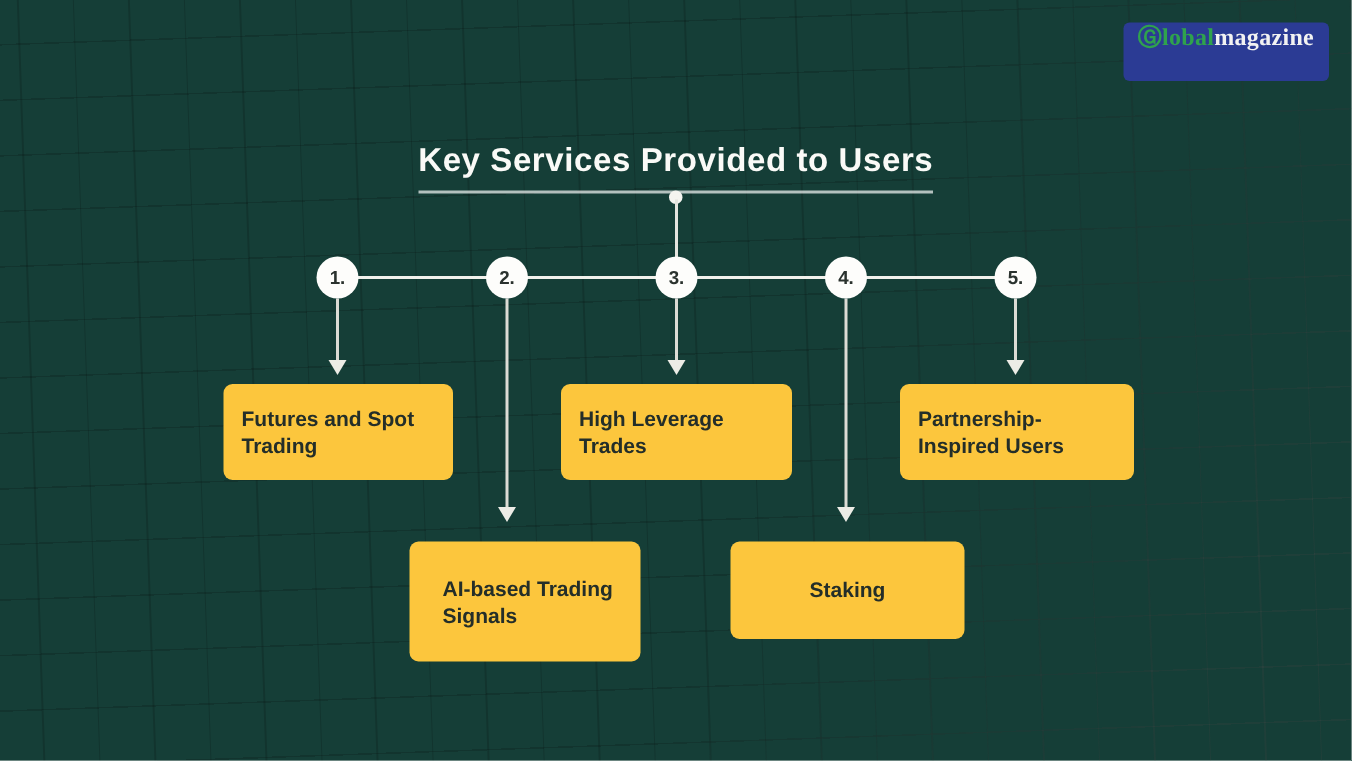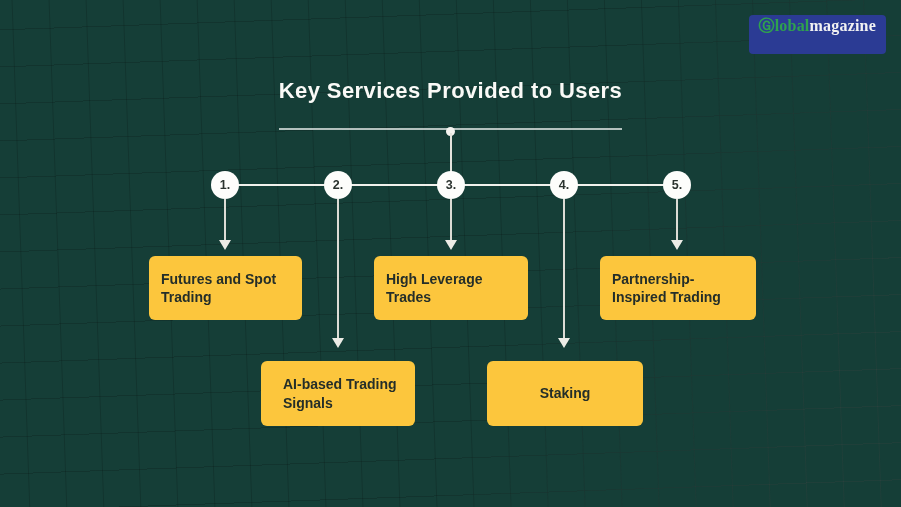--- a/index.html
+++ b/index.html
@@ -48,12 +48,12 @@
   .title-wrap{position:absolute;top:78px;left:0;width:100%;text-align:center;}
   .title-wrap h1{
     display:inline-block;
-    margin:0;
+    margin:16px;
     color:#FAFAF7;
     font-size:22px;
     font-weight:bold;
     letter-spacing:0.4px;
-    padding-bottom:24px;
+    padding-bottom:7px;
     border-bottom:2px solid rgba(255,255,255,0.68);
   }
   

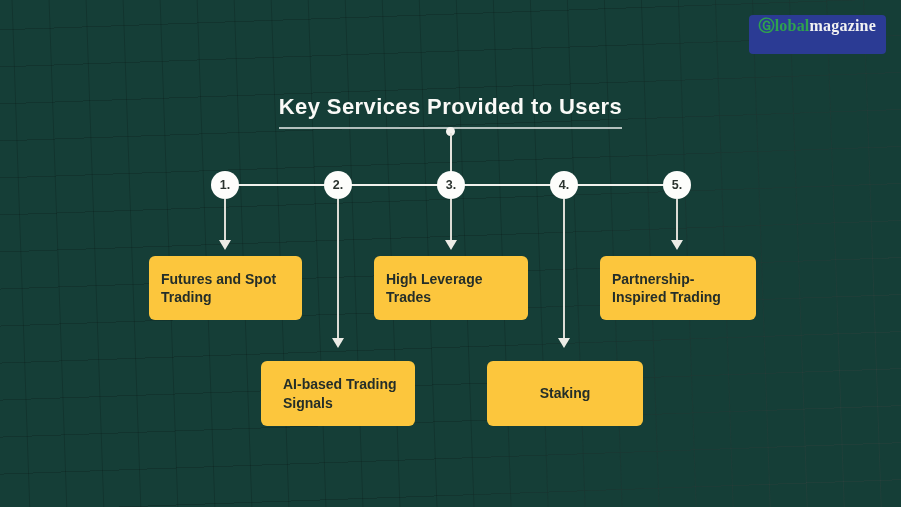--- a/index.html
+++ b/index.html
@@ -150,7 +150,7 @@
   <div class="box box-2">AI-based Trading Signals</div>
   <div class="box box-4">Staking</div>
   <div class="box box-3">High Leverage Trades</div>
-  <div class="box box-5">Partnership-Inspired Trading</div>
+  <div class="box box-5">Partnership-Inspired Users</div>
 
 </div>
 

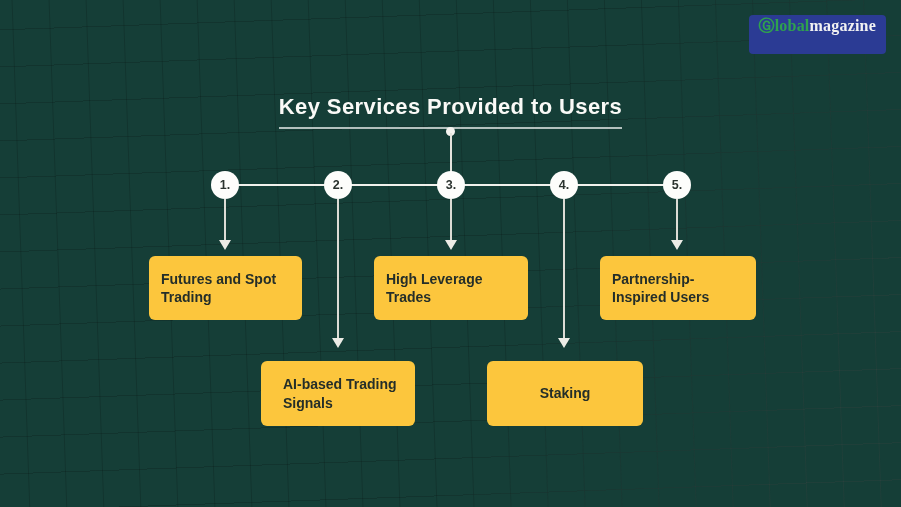--- a/index.html
+++ b/index.html
@@ -102,7 +102,7 @@
   .box-1{left:149px;top:256px;width:153px;height:64px;}
   .box-3{left:374px;top:256px;width:154px;height:64px;}
   .box-5{left:600px;top:256px;width:156px;height:64px;}
-  .box-2{left:261px;top:361px;width:154px;height:65px;padding-left:22px;}
+  .box-2{left:273px;top:361px;width:154px;height:80px;padding-left:22px;}
   .box-4{left:487px;top:361px;width:156px;height:65px;}
 </style>
 </head>

